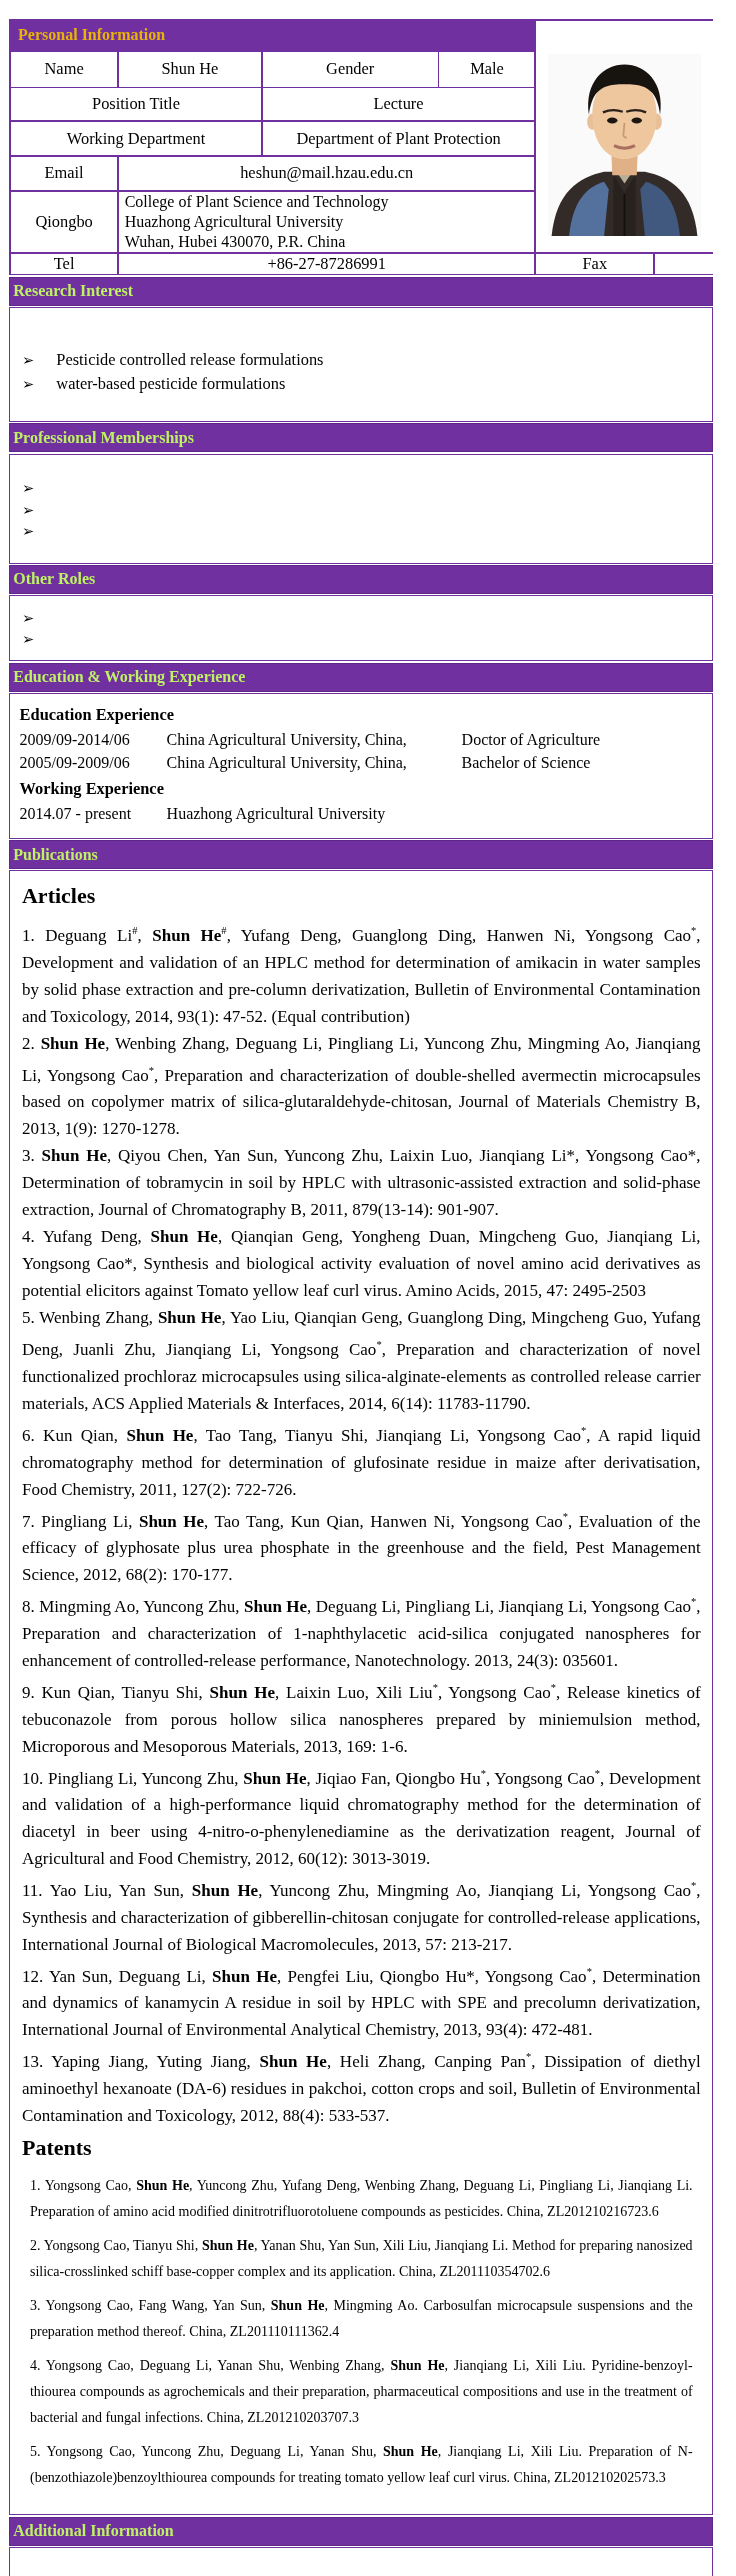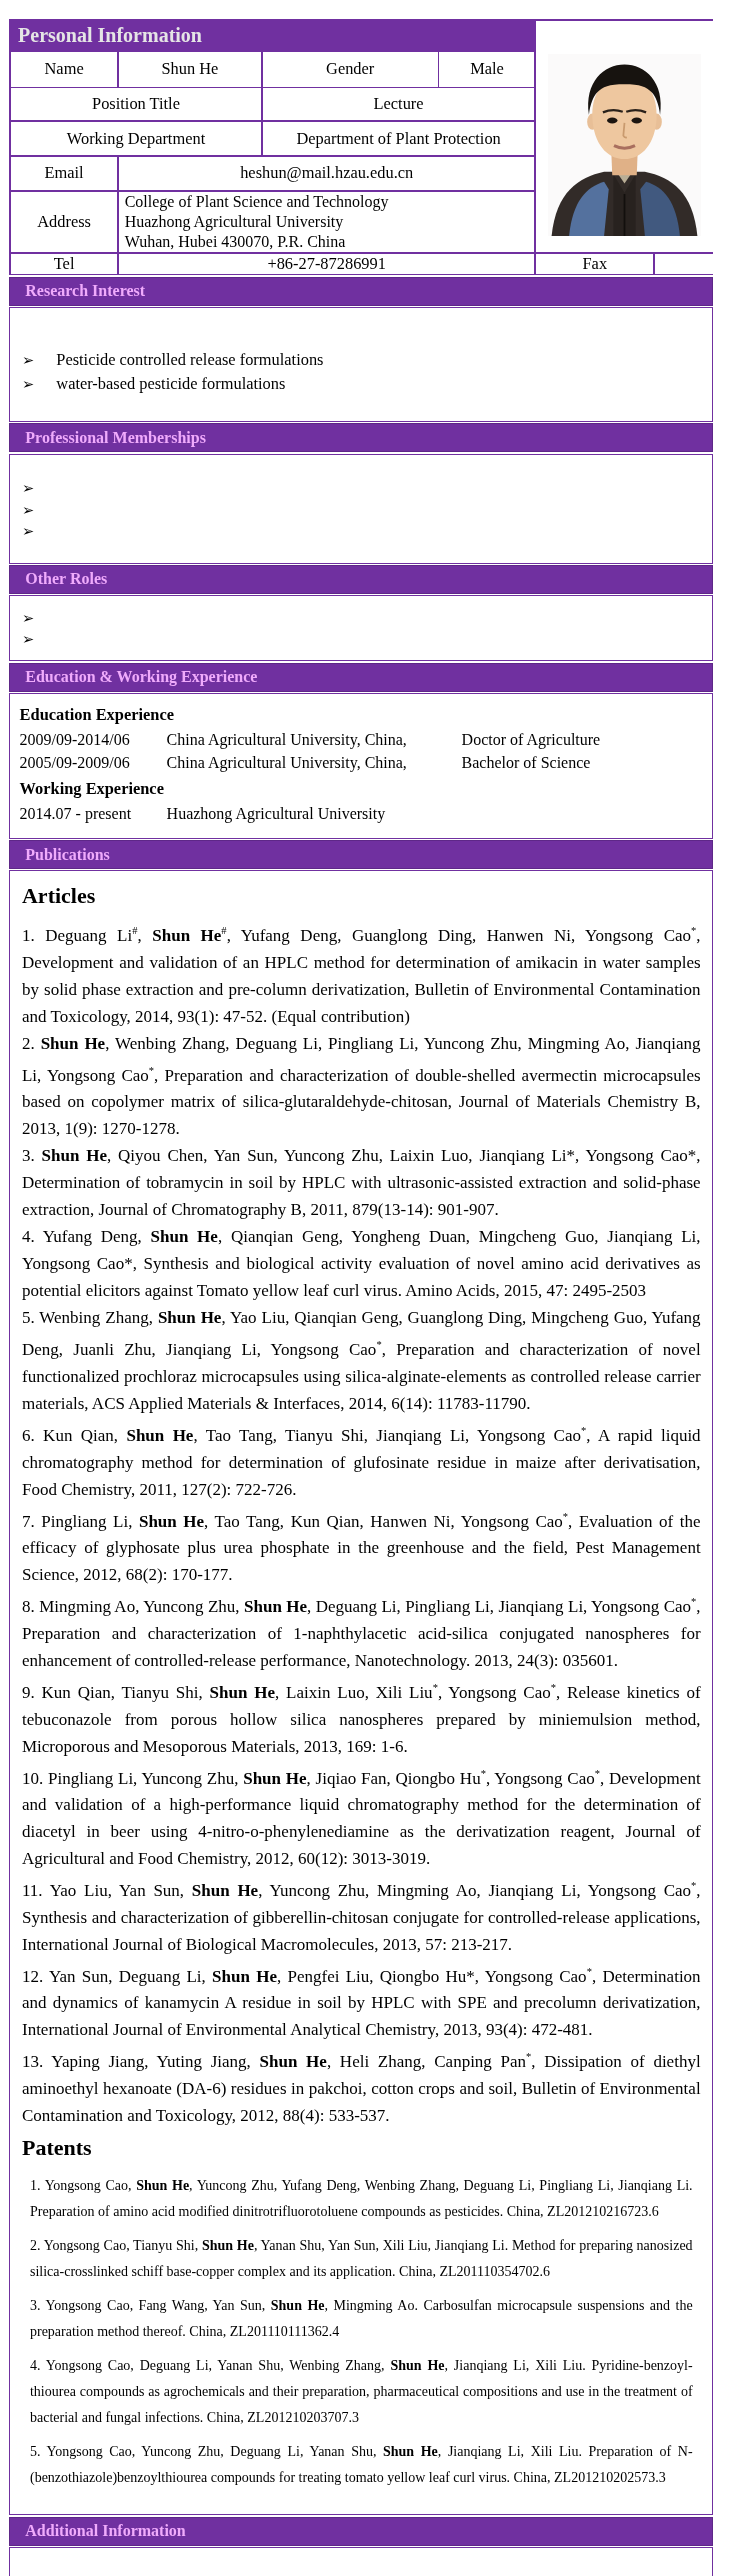--- a/index.html
+++ b/index.html
@@ -39,9 +39,9 @@
   }
   .cell.title-bar{
     background:transparent;
-    color:#e5e5e5;
+    color:#eab308;
     font-weight:bold;
-    font-size:20px;
+    font-size:16px;
     justify-content:flex-start;
     padding-left:7px;
   }

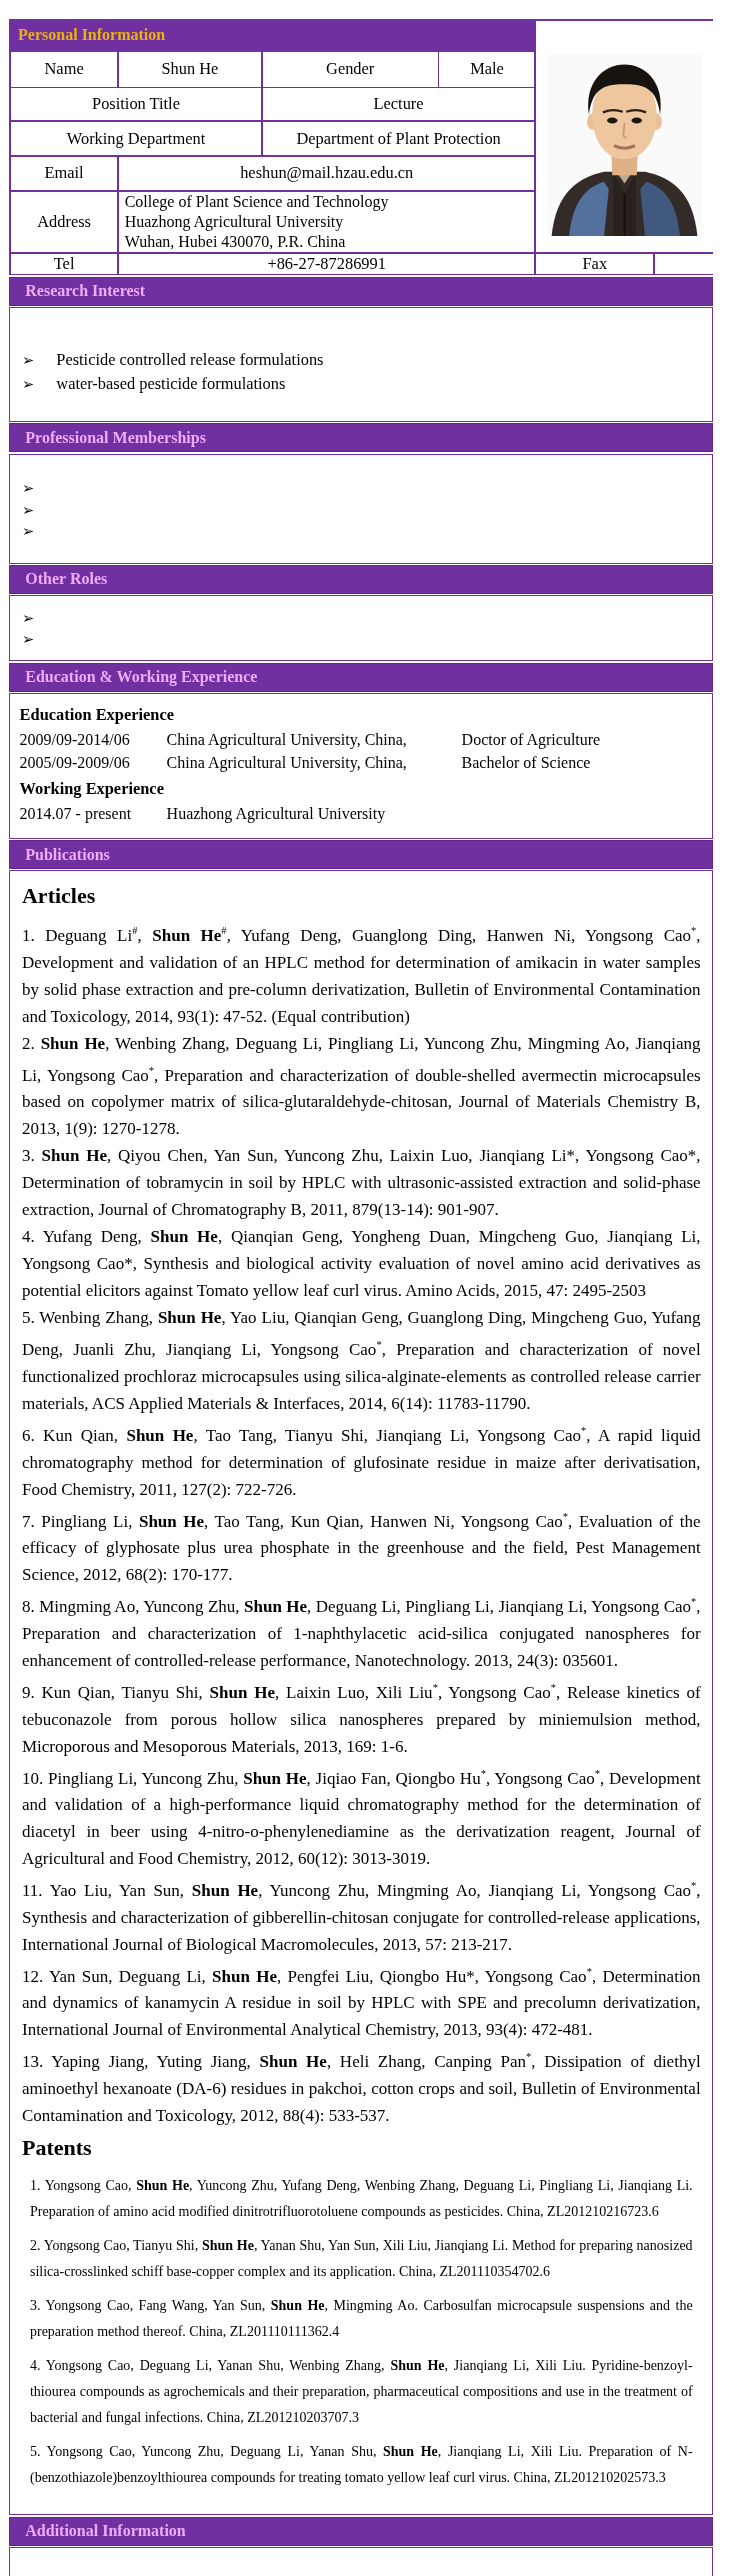--- a/index.html
+++ b/index.html
@@ -159,7 +159,7 @@
     <div class="cell" style="grid-column:1;grid-row:5;">Email</div>
     <div class="cell" style="grid-column:2/5;grid-row:5;">heshun@mail.hzau.edu.cn</div>
 
-    <div class="cell" style="grid-column:1;grid-row:6;">Address</div>
+    <div class="cell" style="grid-column:1;grid-row:6;">Qiongbo</div>
     <div class="cell addr" style="grid-column:2/5;grid-row:6;">
       <div>College of Plant Science and Technology</div>
       <div>Huazhong Agricultural University</div>

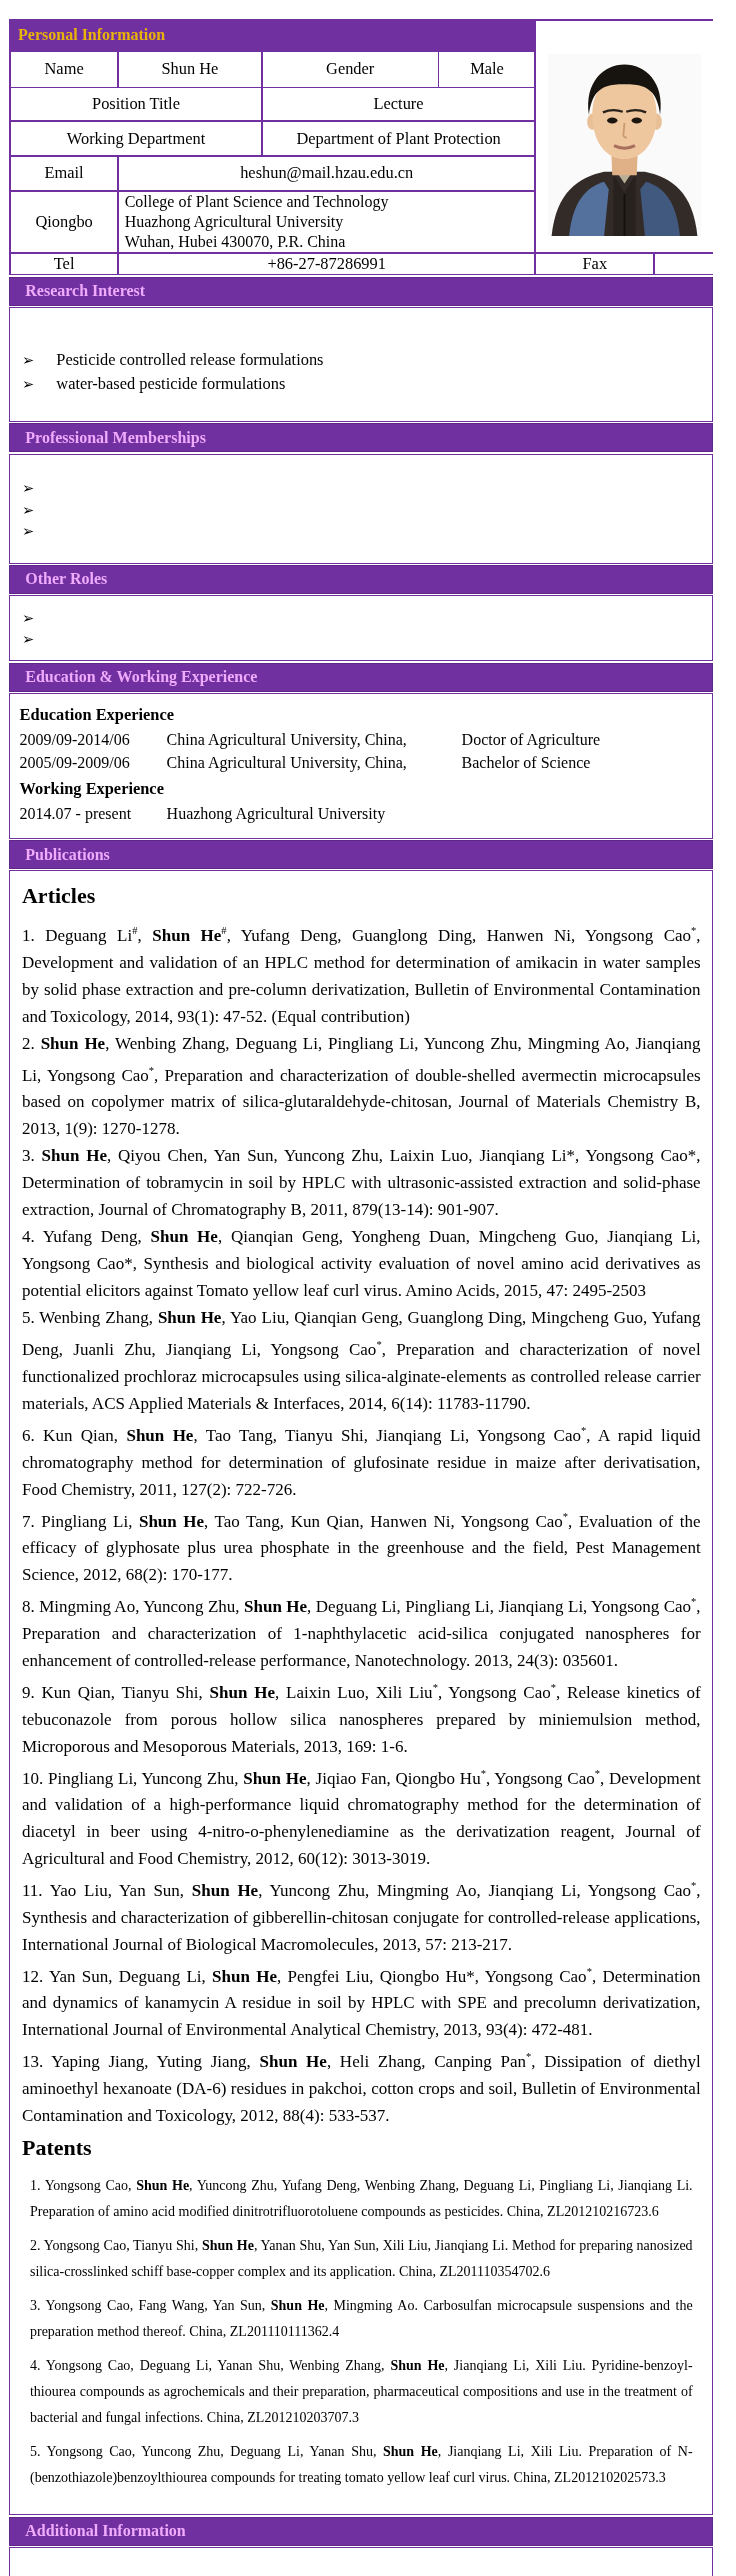--- a/index.html
+++ b/index.html
@@ -65,12 +65,12 @@
     background:var(--purple);
     border:0.6px solid var(--purple-dark);
     box-sizing:border-box;
-    color:#f0abfc;
+    color:#bef264;
     font-weight:bold;
     font-size:16px;
     display:flex;
     align-items:center;
-    padding-left:15px;
+    padding-left:3px;
   }
   .box{
     margin-top:1.2px;

